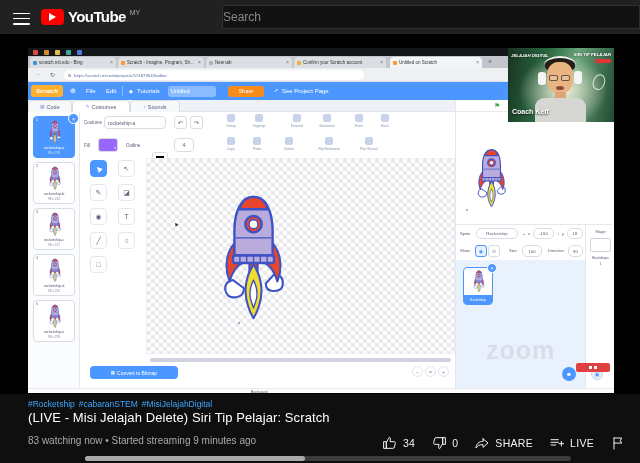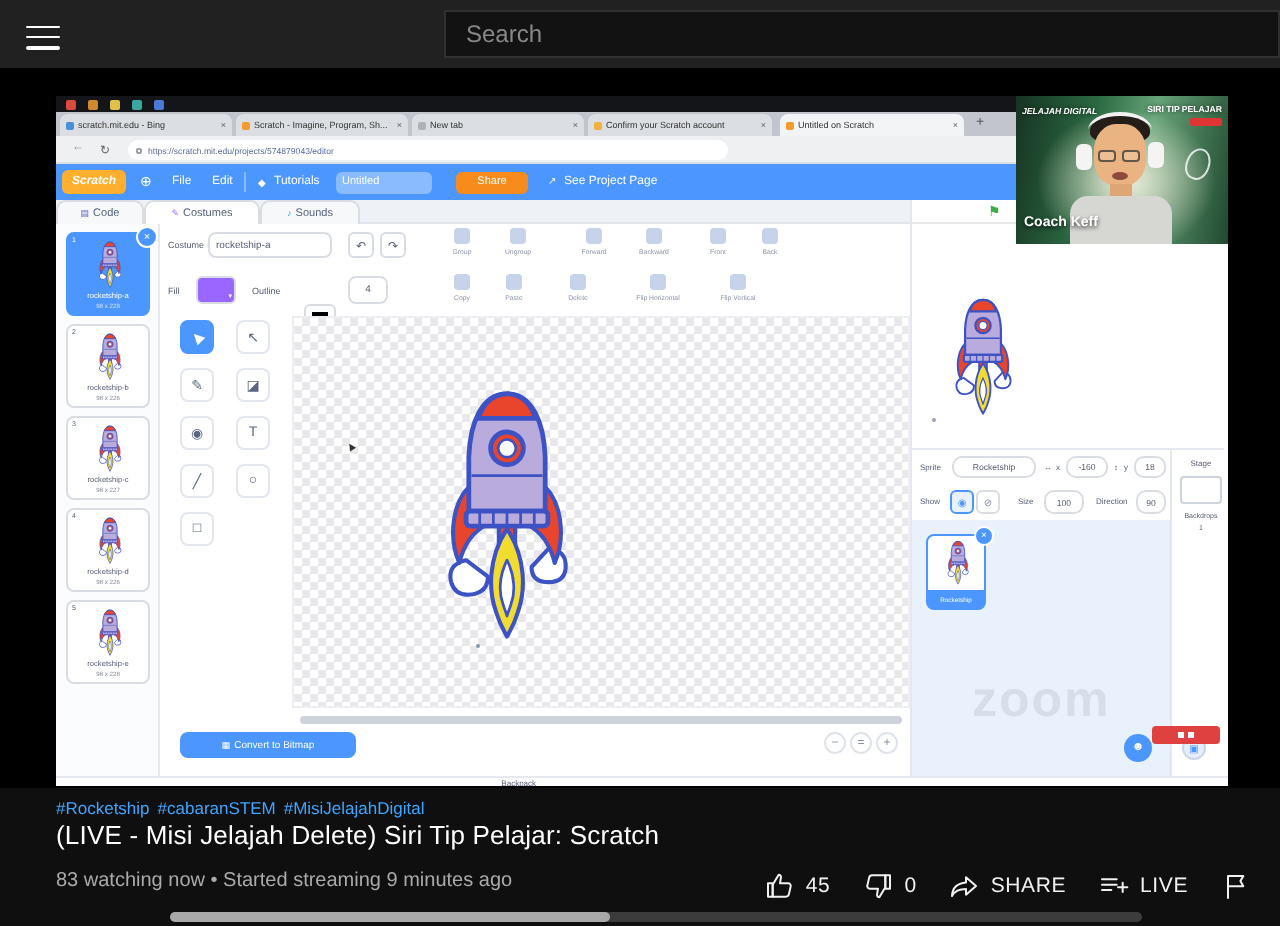--- a/index.html
+++ b/index.html
@@ -134,6 +134,13 @@
       <i></i>
       <i></i>
     </div>
+  <div class="abs logo" style="left:41px;top:8px;height:17px">
+    <span class="logo-badge">
+        <span class="tri"></span>
+      </span>
+    <span class="logo-text">YouTube</span>
+    <span class="logo-region">MY</span>
+  </div>
   <input class="abs search" style="left: 222px; top: 5px; width: 418px; height: 24px;" placeholder="Search">
 </div>
 

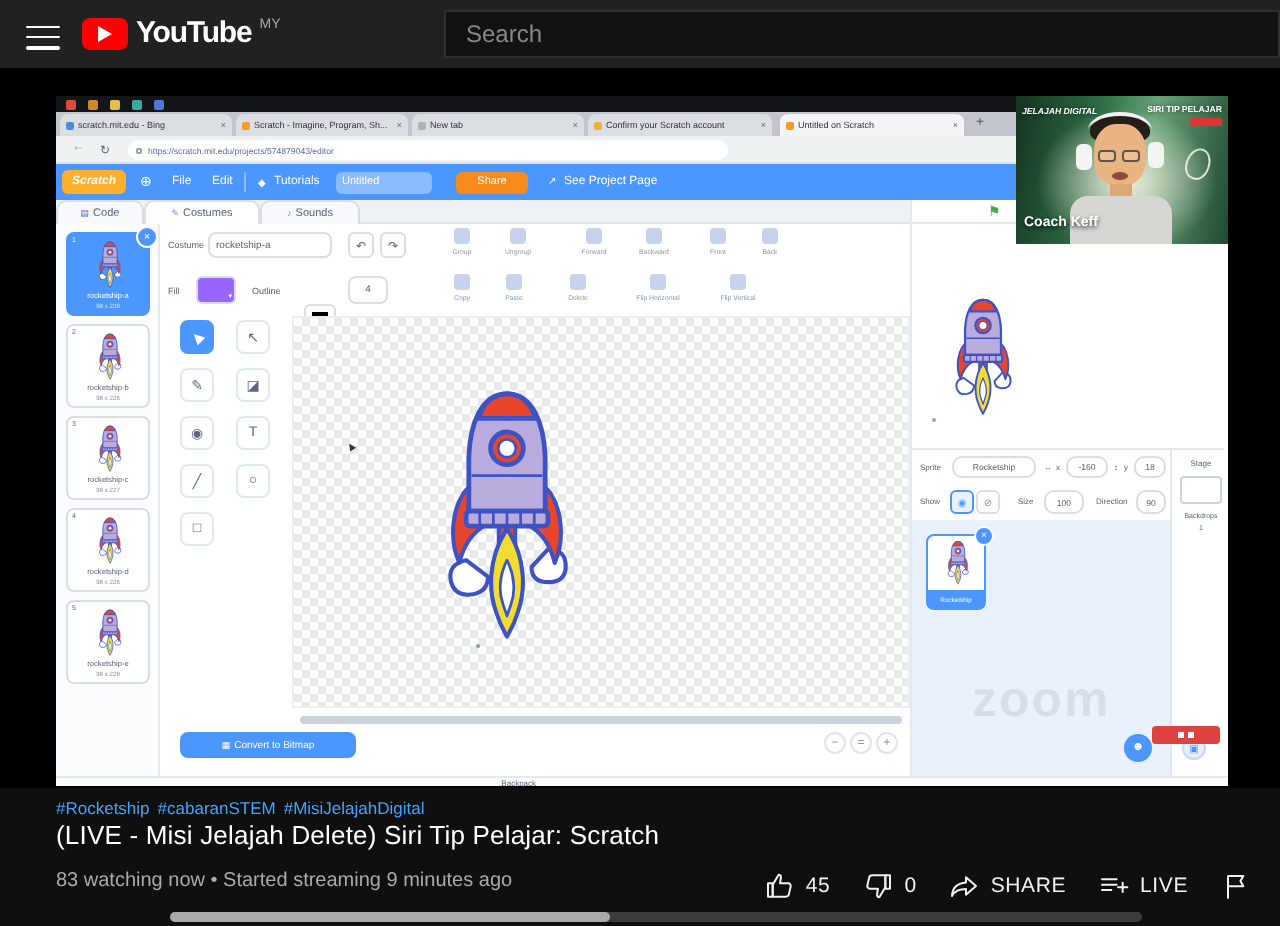--- a/index.html
+++ b/index.html
@@ -14,7 +14,7 @@
 .logo-badge .tri{width:0;height:0;border-left:7px solid #fff;border-top:4.5px solid transparent;border-bottom:4.5px solid transparent}
 .logo-text{color:#fff;font-size:15px;font-weight:700;letter-spacing:-.6px}
 .logo-region{color:#aaa;font-size:7px;align-self:flex-start;margin-top:1px}
-.search{background:#121212;border:1px solid #303030;color:#eee;font-size:12px;padding-left:10px;outline:none}
+.search{background:#121212;border:1px solid #303030;color:#eee;font-size:12px;outline:none}
 .search::placeholder{color:#888}
 
 .player{background:#000}

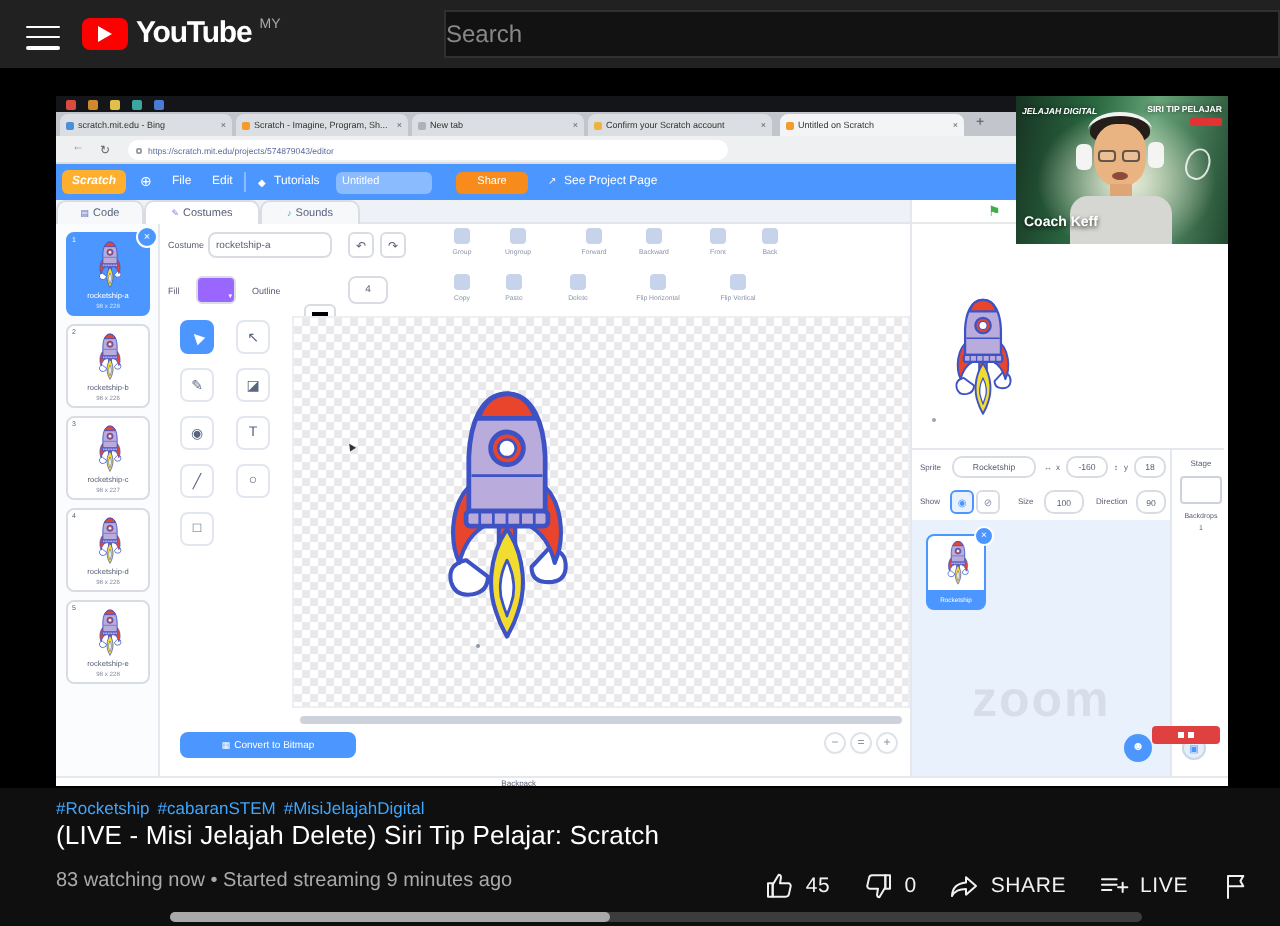--- a/index.html
+++ b/index.html
@@ -473,7 +473,7 @@
         <path d="M3 10h3.5v10H3z"></path>
         <path d="M6.5 20V11l4.5-7.5c1 .1 1.9.9 1.7 2.1L12 10h6.2c1.2 0 2.1 1.1 1.8 2.3l-1.3 5.8c-.25 1.1-1.2 1.9-2.3 1.9H6.5z"></path>
       </svg>
-    <span>45</span>
+    <span>34</span>
   </div>
   <div class="actg">
     <svg width="16" height="16" viewBox="0 0 24 24">

